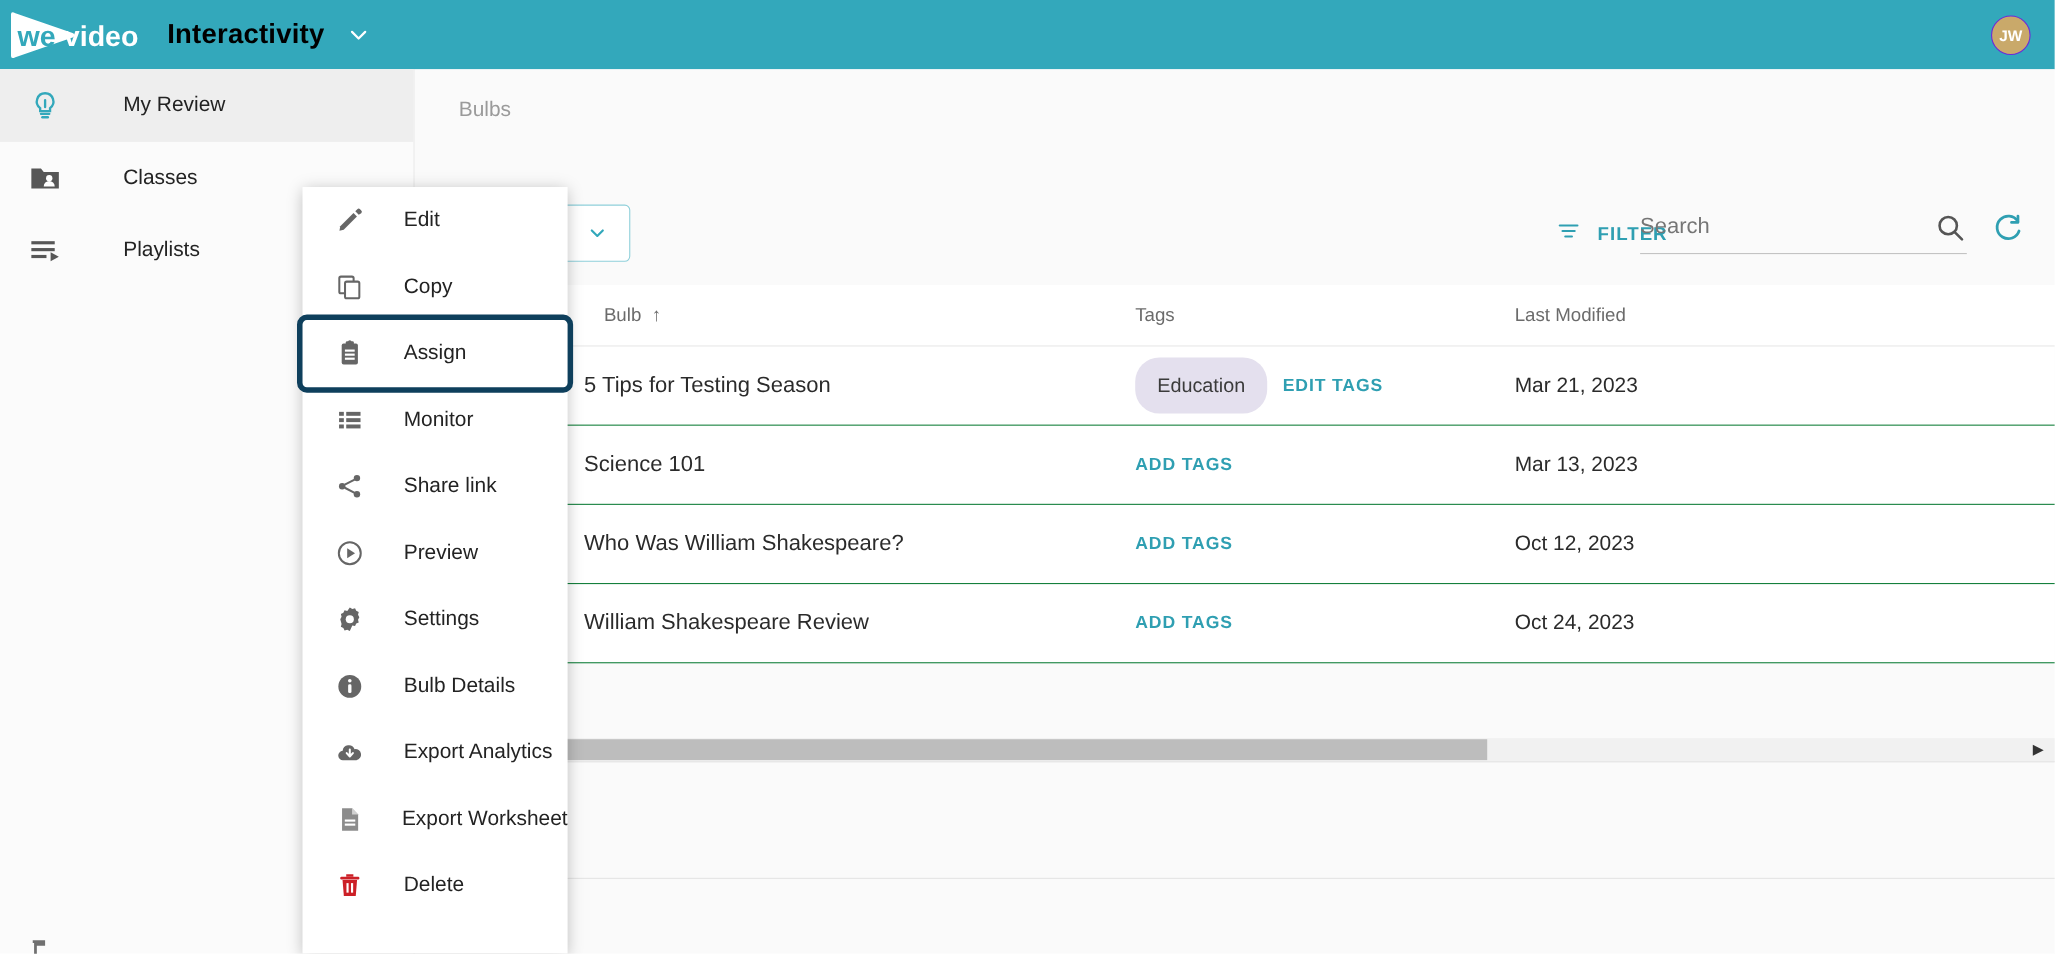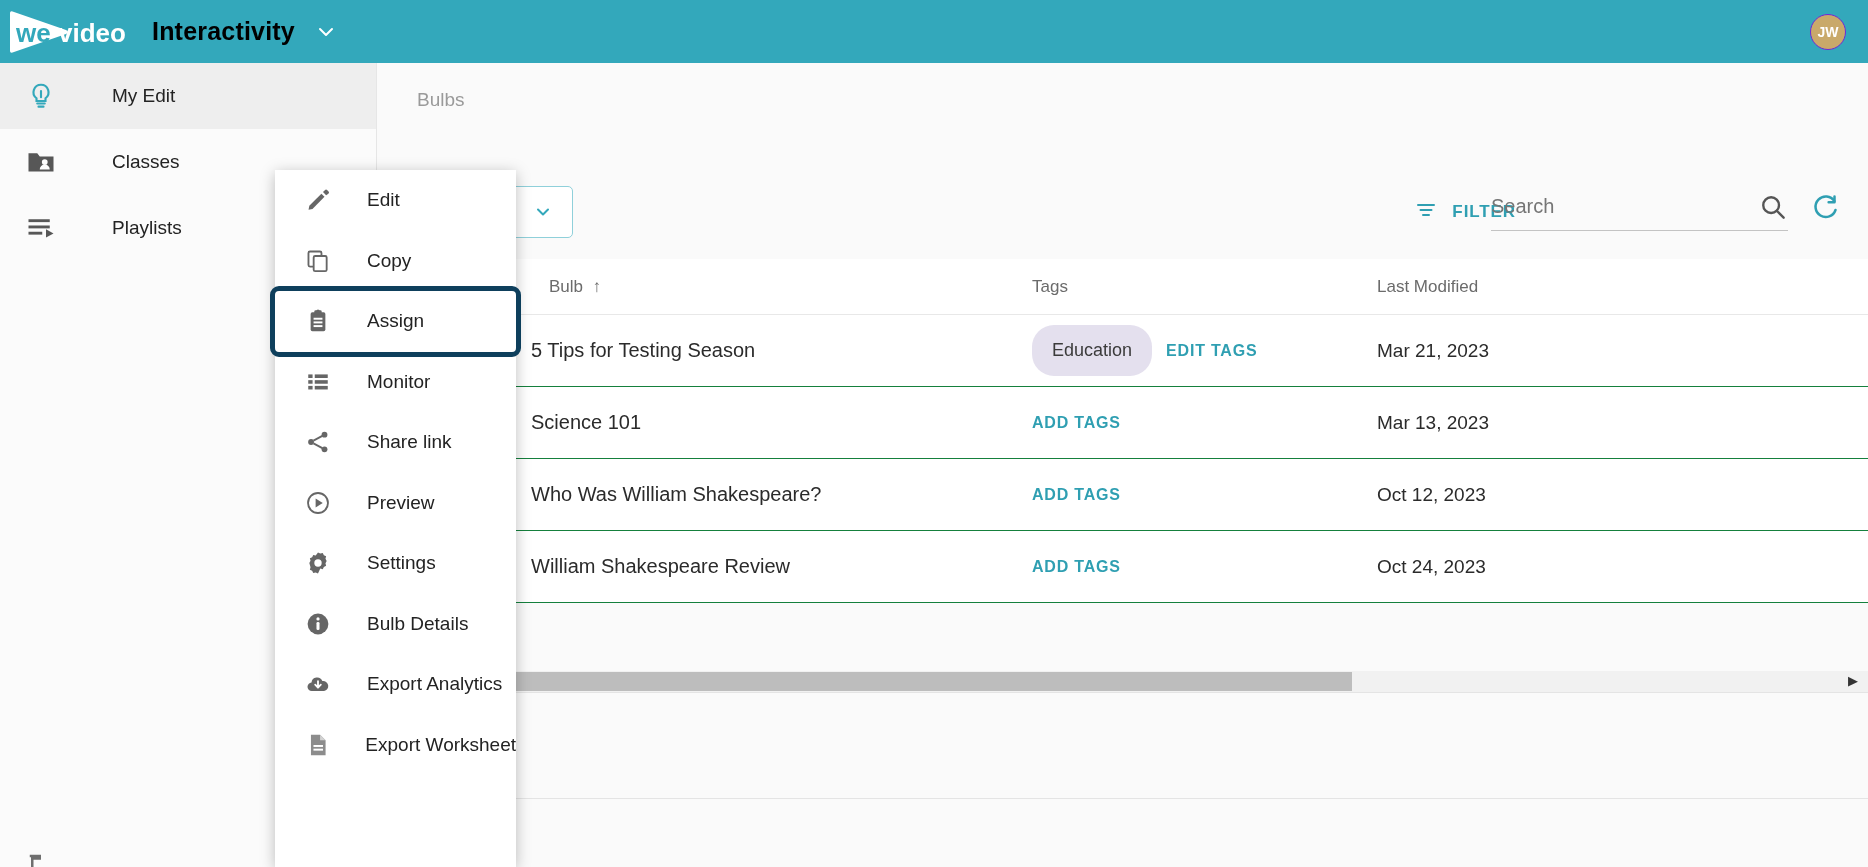--- a/index.html
+++ b/index.html
@@ -217,7 +217,7 @@
           <line x1="12" y1="8" x2="12" y2="13" stroke="#33a8bb" stroke-width="1.7" stroke-linecap="round"></line>
         </svg>
       </span>
-      <span class="side-label">My Edit</span>
+      <span class="side-label">My Review</span>
     </div>
 
     <div class="side-item">

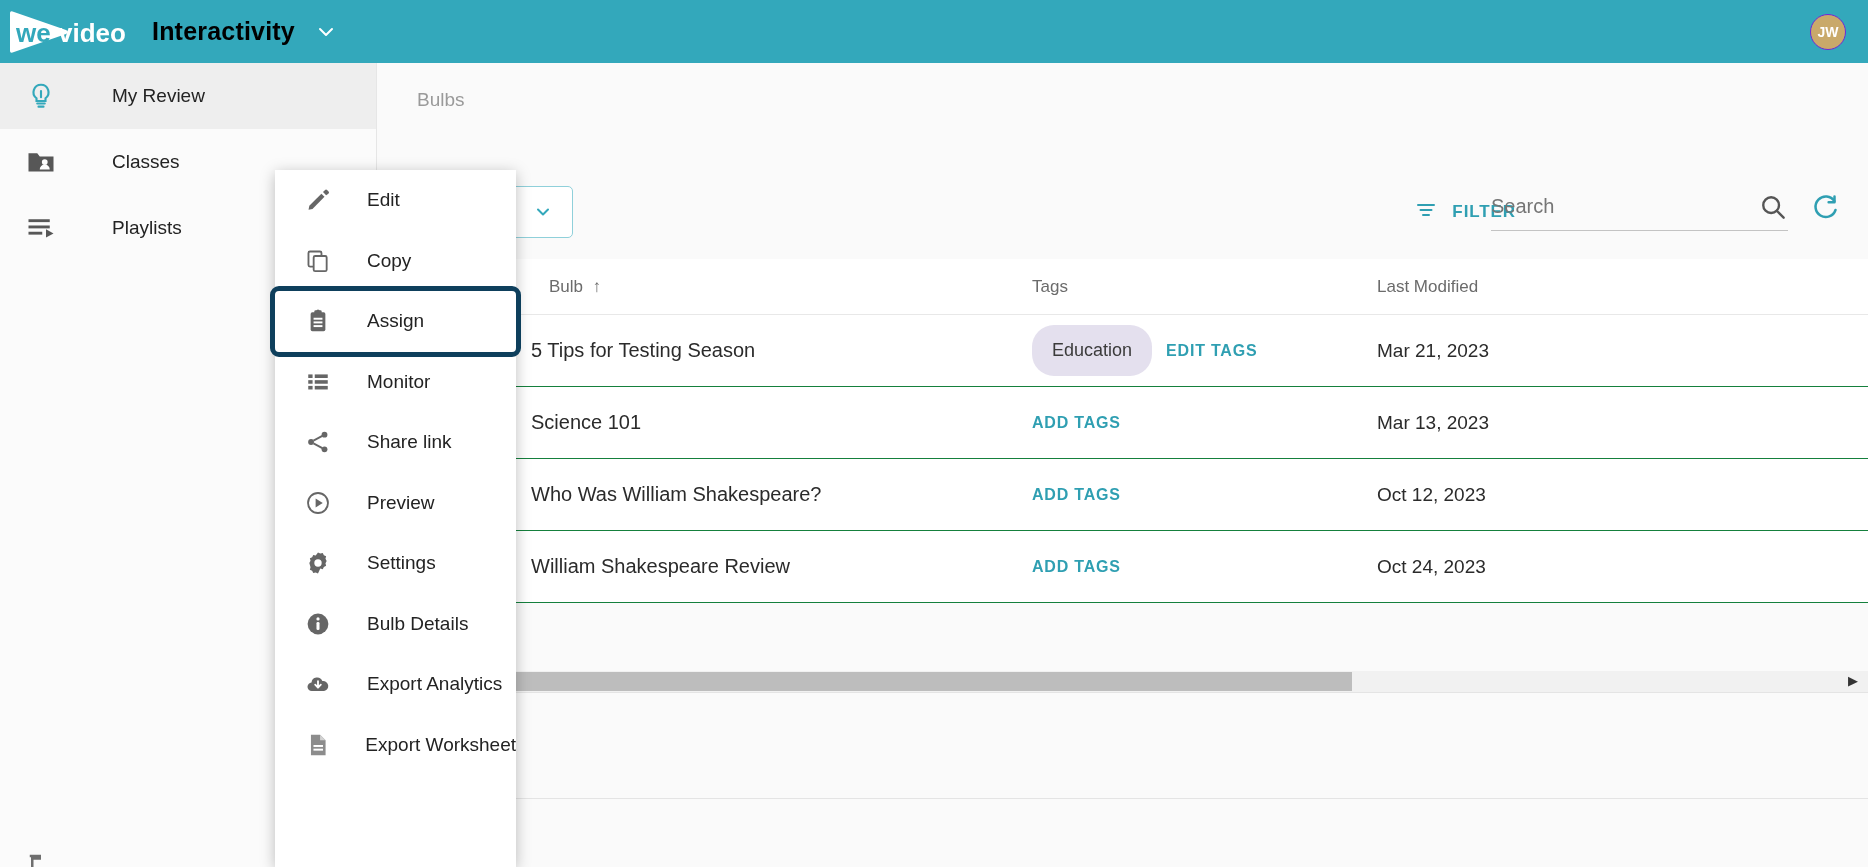--- a/index.html
+++ b/index.html
@@ -505,6 +505,18 @@
       <span class="mlabel">Export Worksheet</span>
     </div>
 
+    <div class="mitem">
+      <span class="mico">
+        <svg width="26" height="26" viewBox="0 0 24 24">
+          <rect x="4" y="4.6" width="16" height="2.4" rx="1" fill="#cc2027"></rect>
+          <path d="M9 2.6 h6 v2 h-6 Z" fill="#cc2027"></path>
+          <path d="M5.9 7.4 h12.2 l-1.1 13.4 h-10 Z" fill="#cc2027"></path>
+          <rect x="9.2" y="10" width="1.8" height="8" fill="#ffffff"></rect>
+          <rect x="13" y="10" width="1.8" height="8" fill="#ffffff"></rect>
+        </svg>
+      </span>
+      <span class="mlabel">Delete</span>
+    </div>
   </div>
 
 </div>

